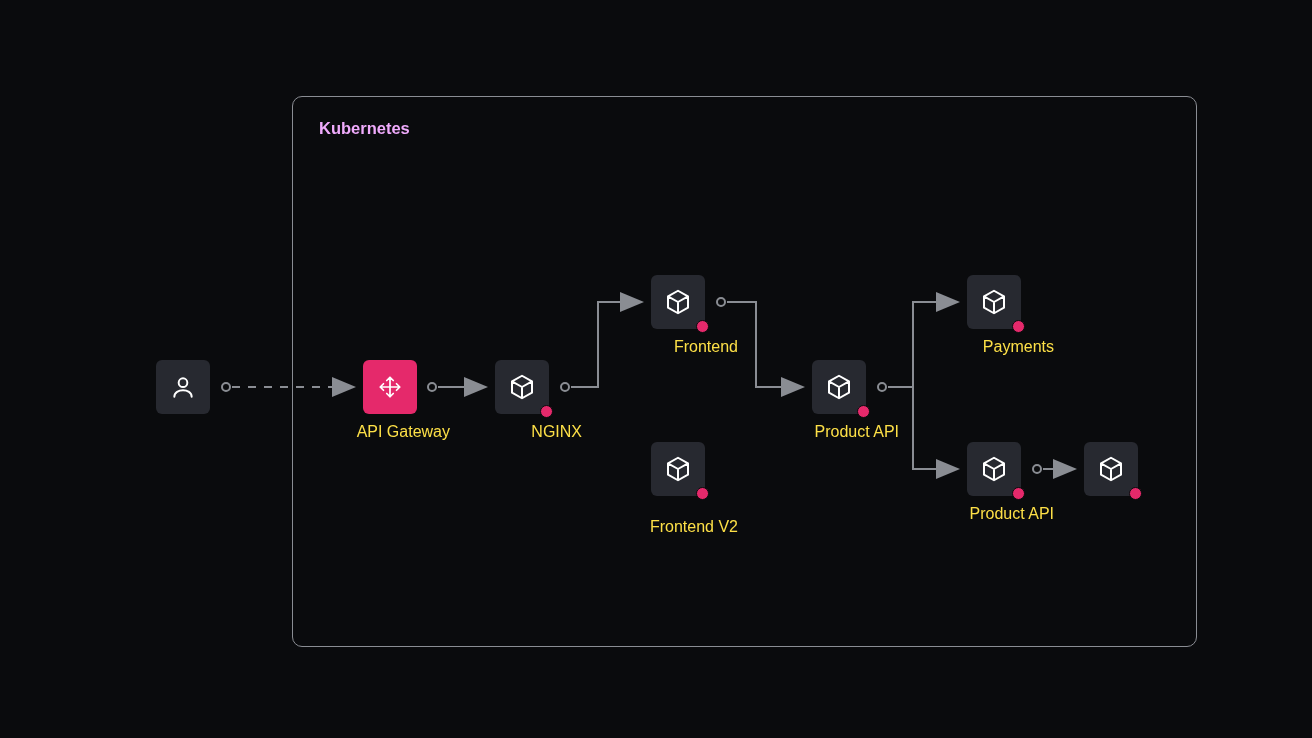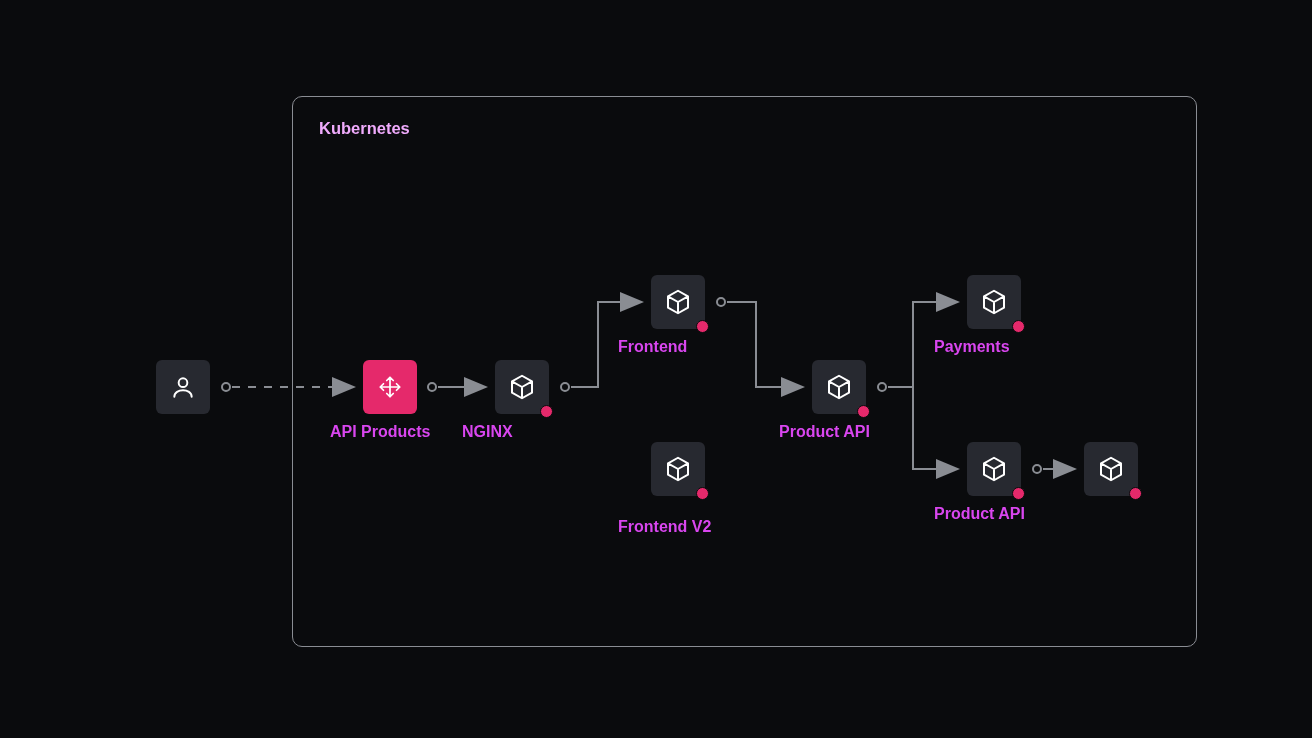--- a/index.html
+++ b/index.html
@@ -49,10 +49,10 @@
   }
   .node-label {
     position: absolute;
-    text-align: left;
+    text-align: right;
     font-size: 16px;
-    font-weight: 700;
-    color: #d946ef;
+    font-weight: 400;
+    color: #fde047;
     line-height: 1.25;
     width: 120px;
   }

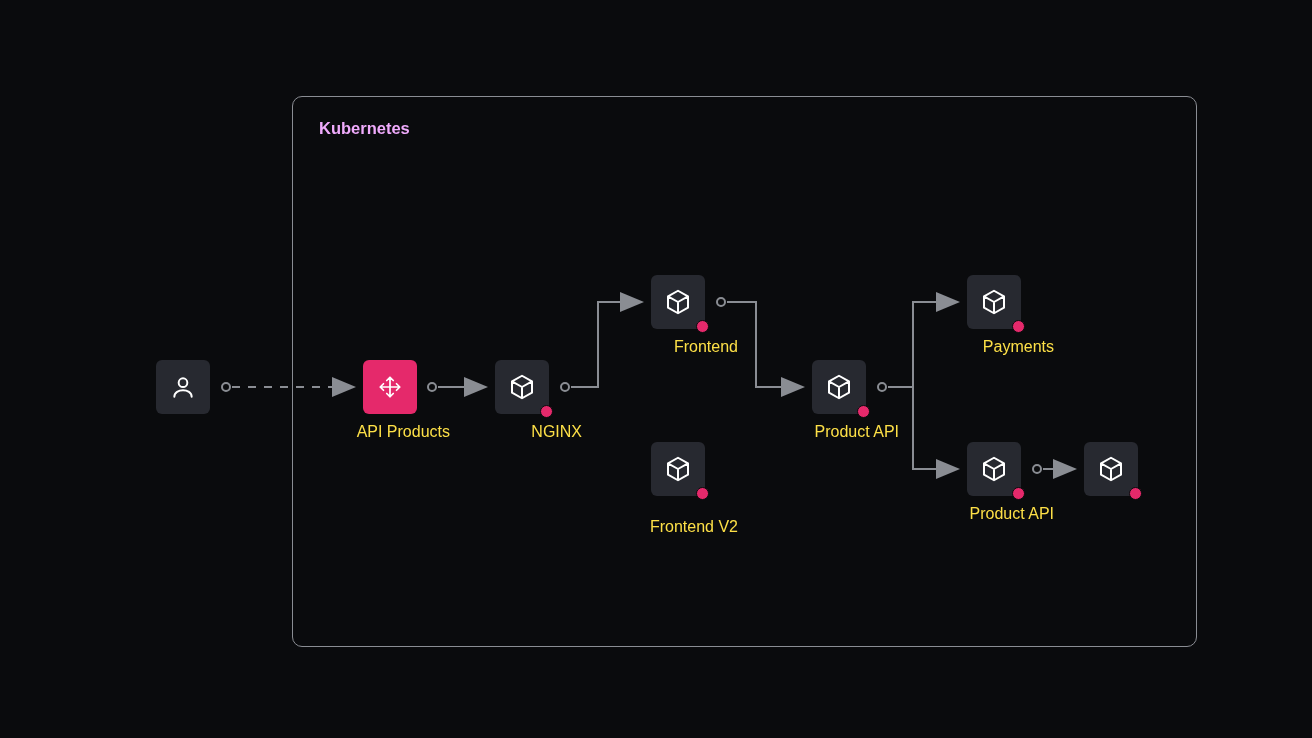--- a/index.html
+++ b/index.html
@@ -110,7 +110,7 @@
       <path d="M12 3v18M3 12h18M12 3l-3 3M12 3l3 3M12 21l-3-3M12 21l3-3M3 12l3-3M3 12l3 3M21 12l-3-3M21 12l-3 3" stroke="#ffffff" stroke-width="1.6" fill="none" stroke-linecap="round" stroke-linejoin="round"></path>
     </svg>
   </div>
-  <div class="node-label" style="left:330px; top:422px;">API Products</div>
+  <div class="node-label" style="left:330px; top:422px;">API Gateway</div>
 
   <div class="node node-dark" style="left:495px; top:360px;">
     <svg width="30" height="30" viewBox="0 0 24 24">

